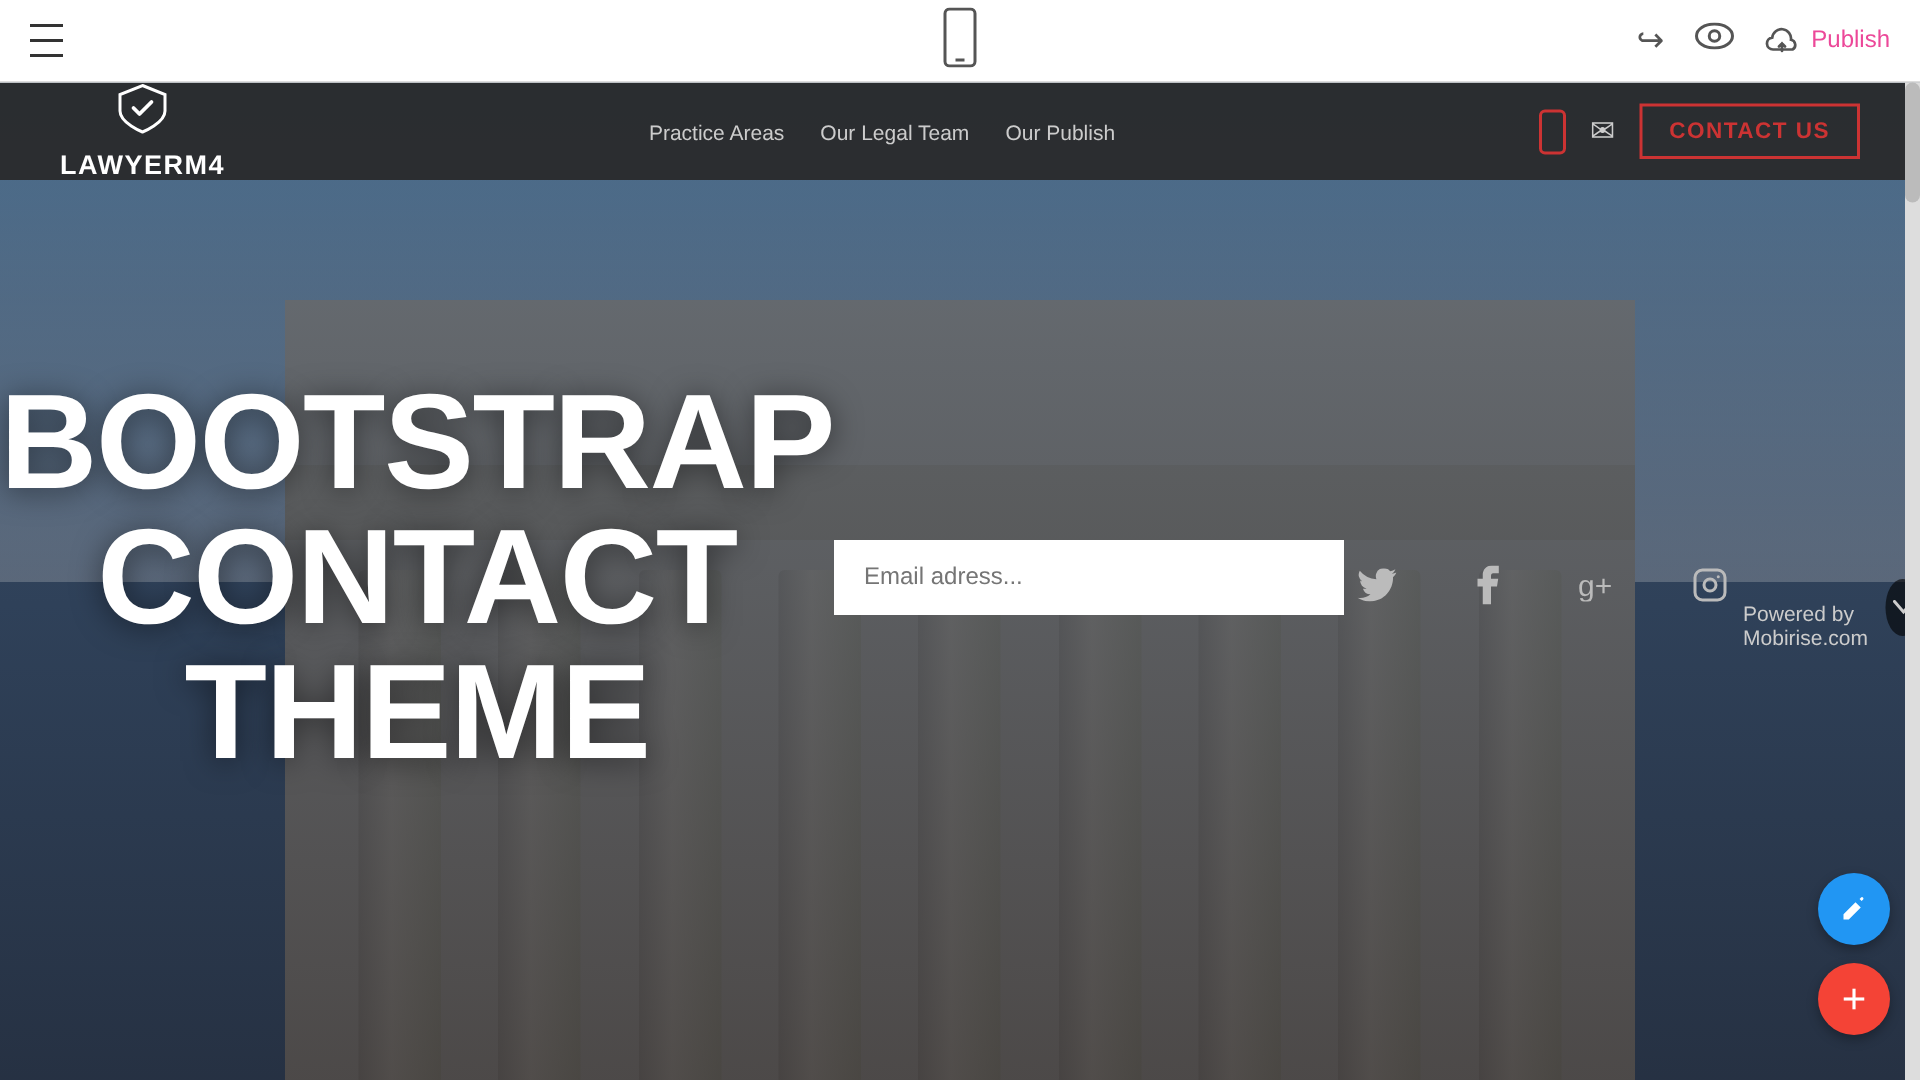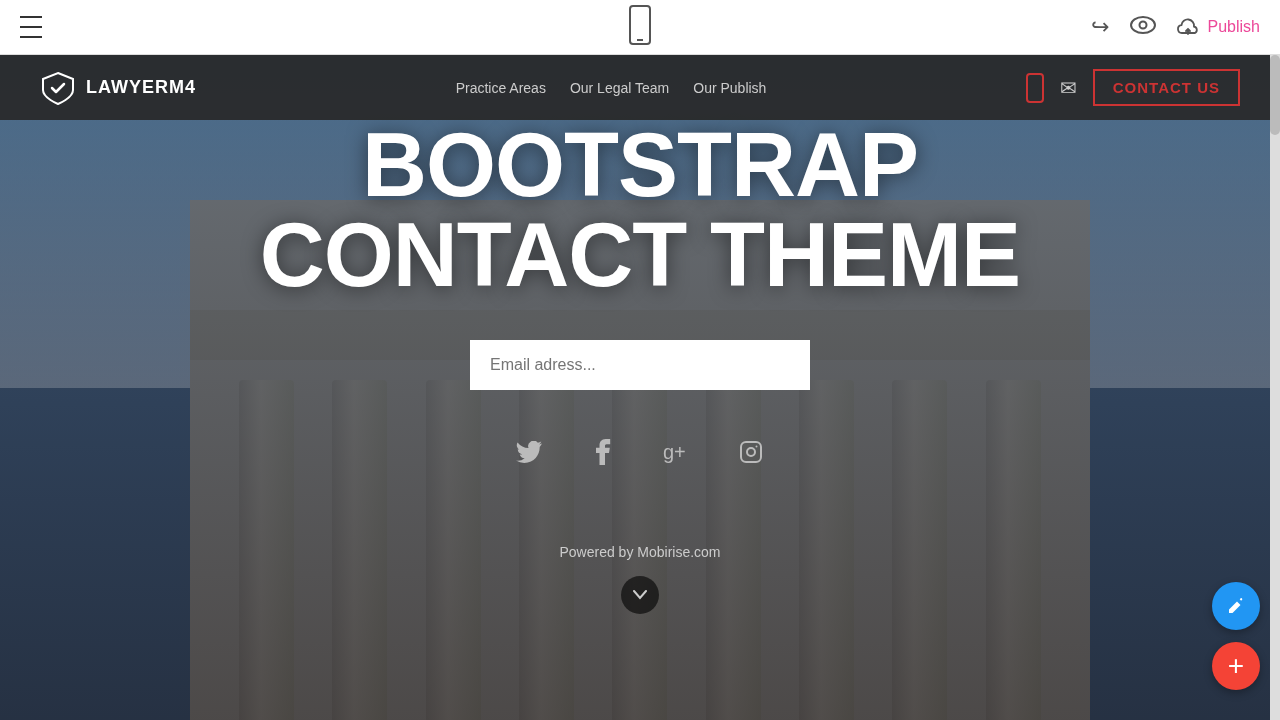--- a/index.html
+++ b/index.html
@@ -43,7 +43,7 @@
       padding: 0 40px;
       z-index: 50;
     }
-    .site-logo { display: flex; align-items: center; gap: 10px; }
+    .site-logo { display: flex; align-items: center; gap: 10px; flex-direction: column; }
     .site-logo-shield { width: 36px; height: 36px; }
     .site-logo-text { color: #fff; font-size: 18px; font-weight: 700; letter-spacing: 1px; }
     .site-nav-links { display: flex; align-items: center; gap: 24px; }

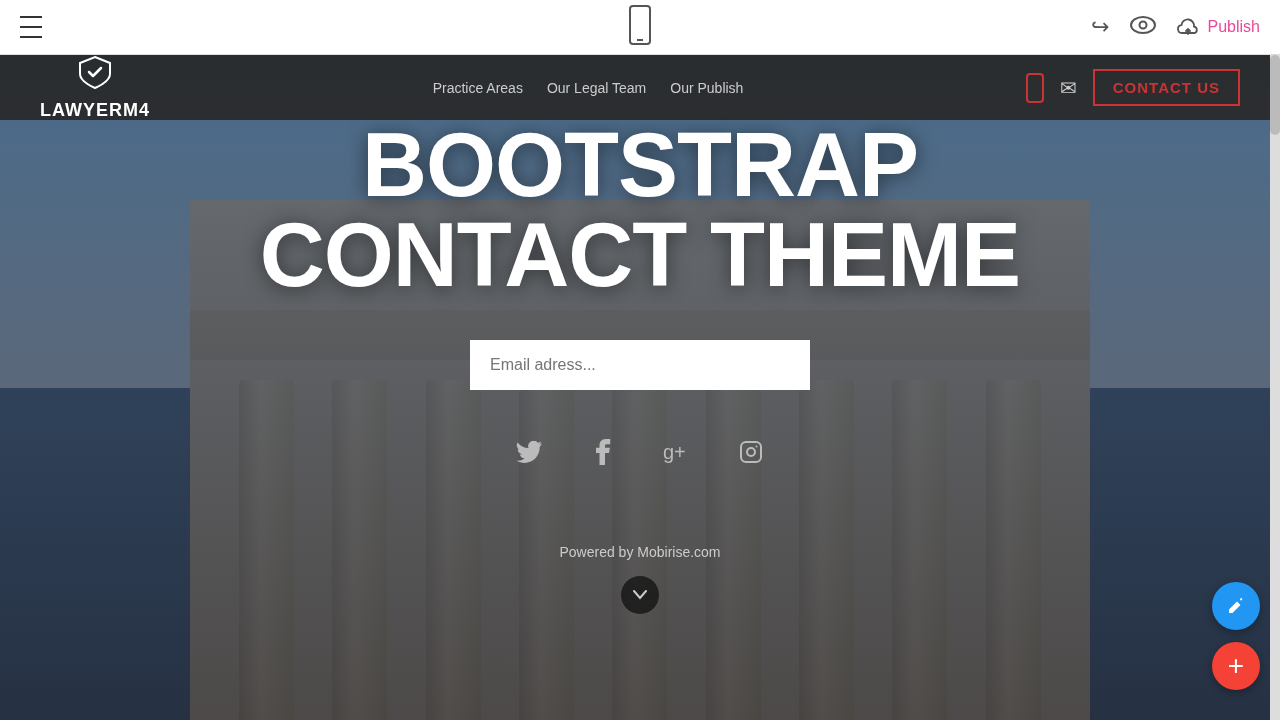--- a/index.html
+++ b/index.html
@@ -111,7 +111,7 @@
     #hero-content {
       position: absolute; top: 65px; left: 0; width: 100%; height: calc(100% - 65px);
       z-index: 10;
-      display: flex; flex-direction: column; align-items: center; 
+      display: flex; flex-direction: row; align-items: center; justify-content: center;
       padding-bottom: 30px;
     }
     .hero-title {

